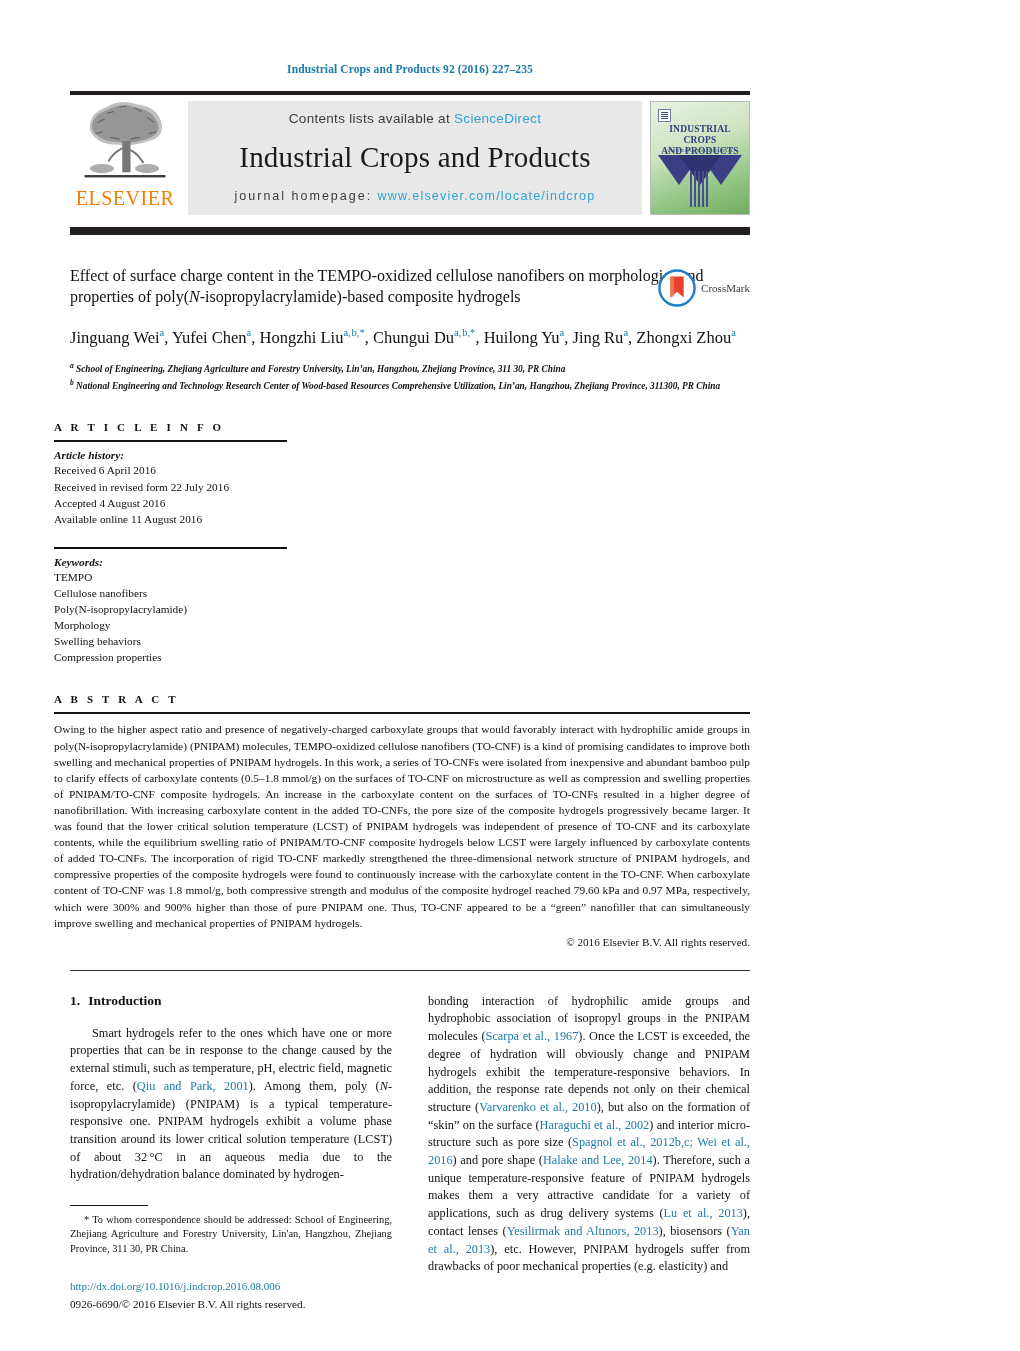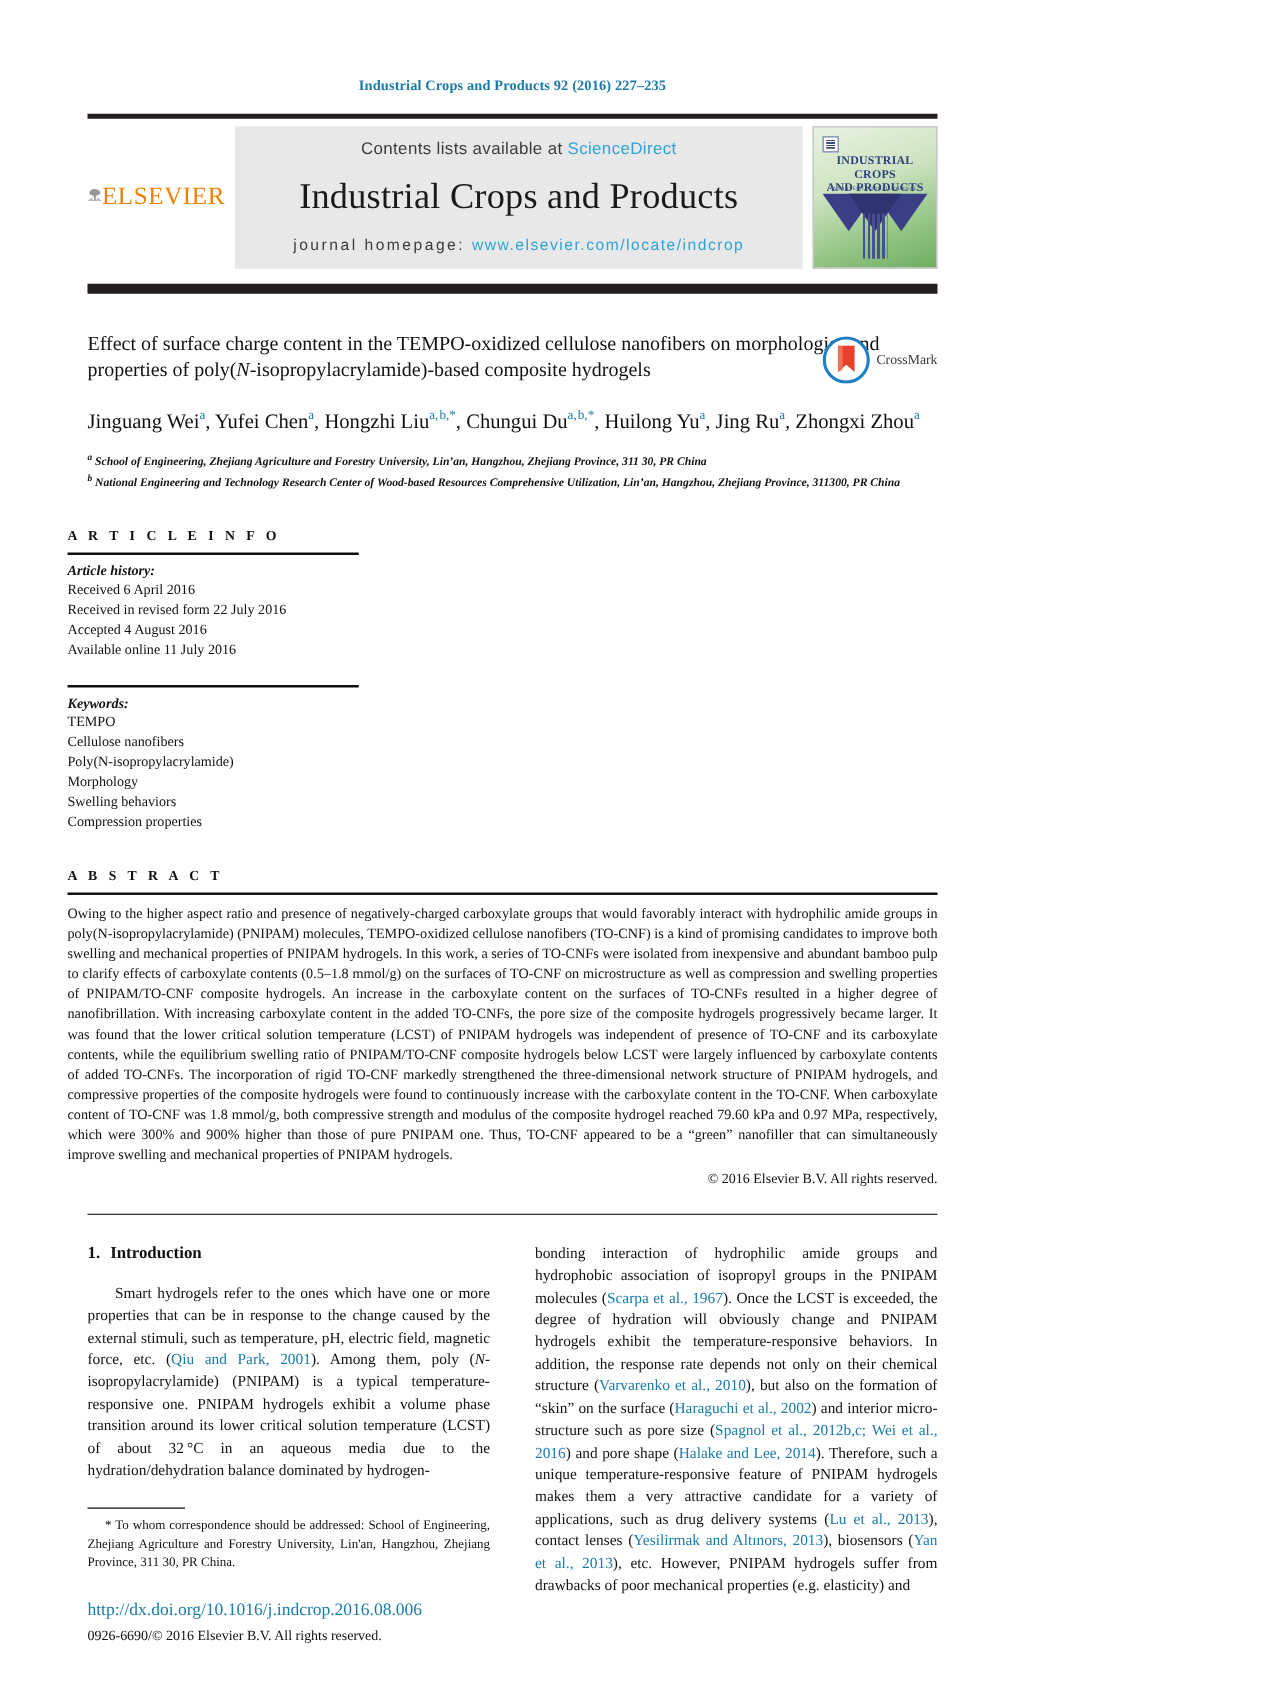--- a/index.html
+++ b/index.html
@@ -38,7 +38,7 @@
     width: 110px;
     flex: 0 0 110px;
     display: flex;
-    flex-direction: row;
+    flex-direction: column;
     align-items: center;
     padding-bottom: 4px;
   }

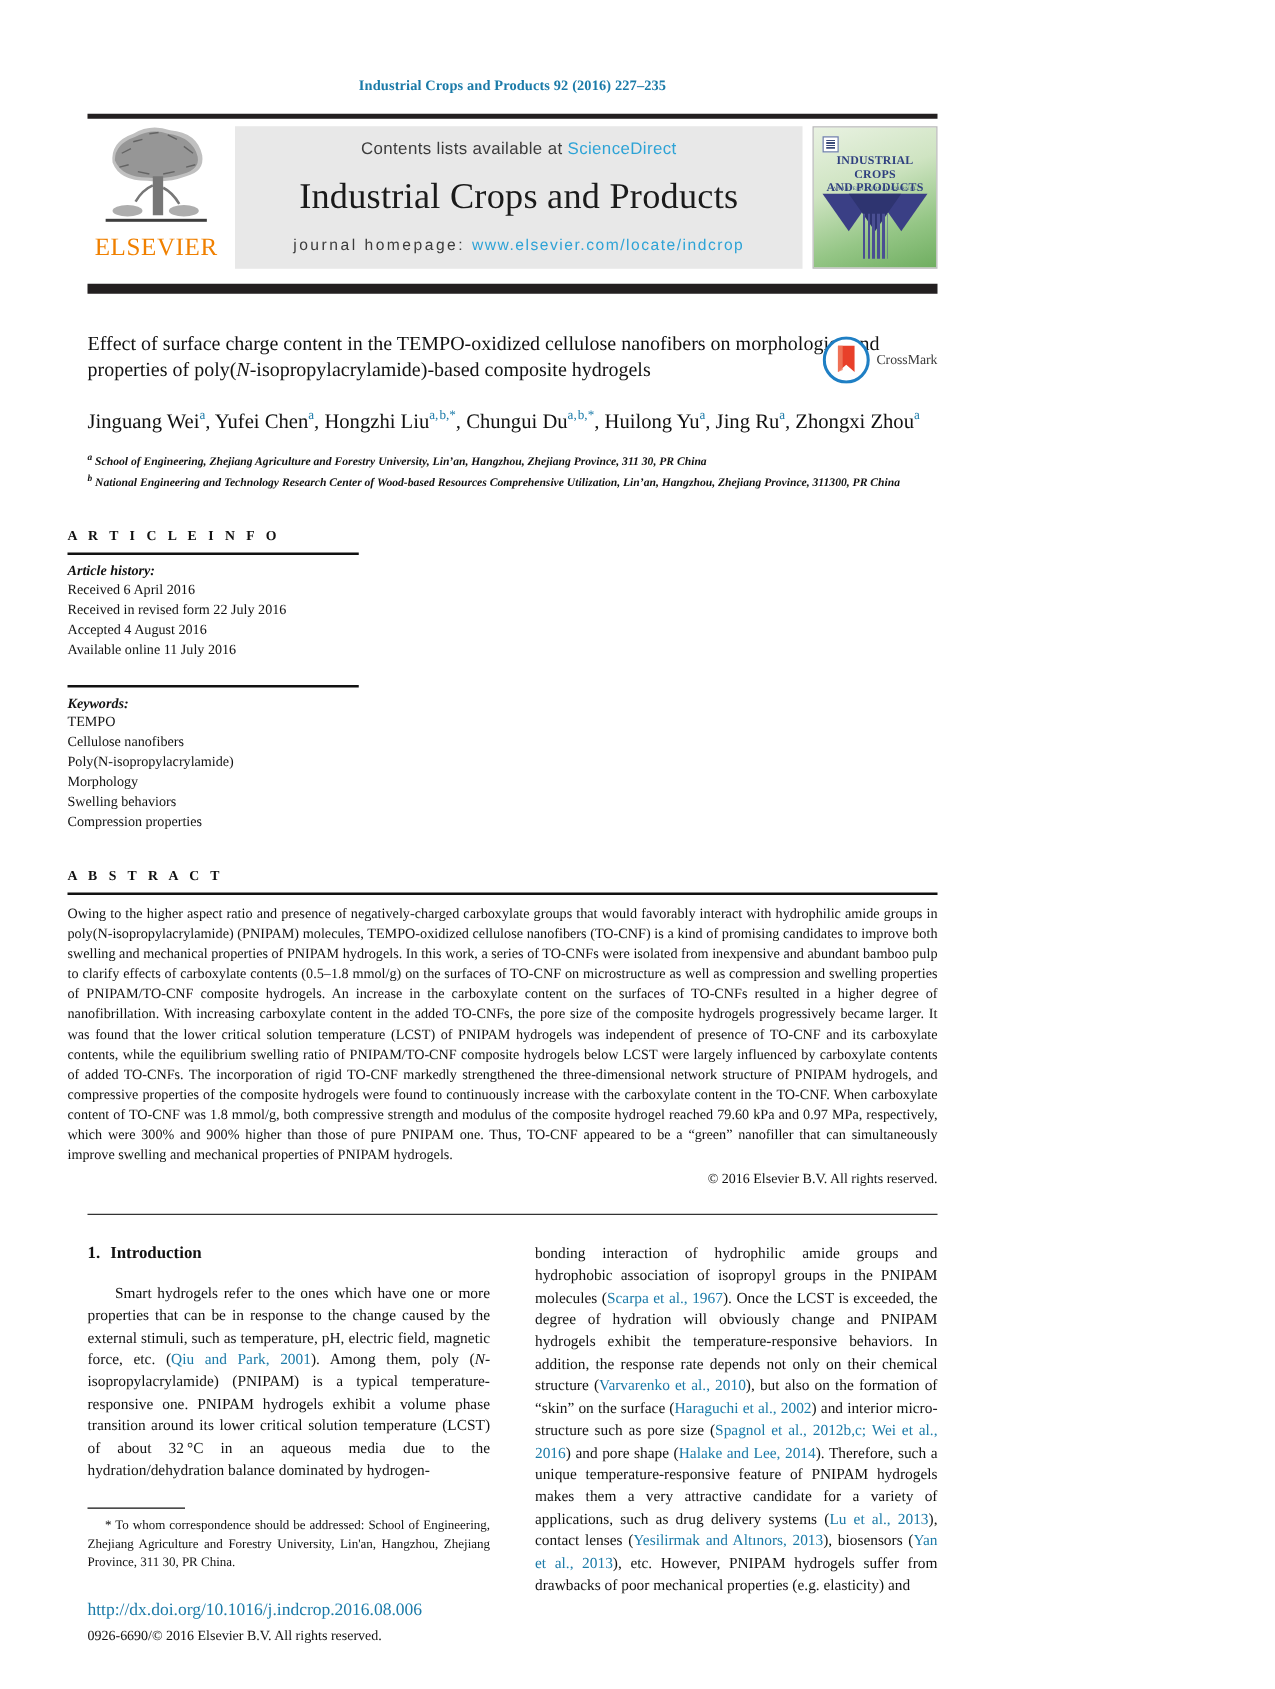--- a/index.html
+++ b/index.html
@@ -375,7 +375,7 @@
       <div class="info-line">Received 6 April 2016</div>
       <div class="info-line">Received in revised form 22 July 2016</div>
       <div class="info-line">Accepted 4 August 2016</div>
-      <div class="info-line">Available online 11 July 2016</div>
+      <div class="info-line">Available online 11 August 2016</div>
 
       <div class="info-gap"></div>
       <div class="hr-blk"></div>

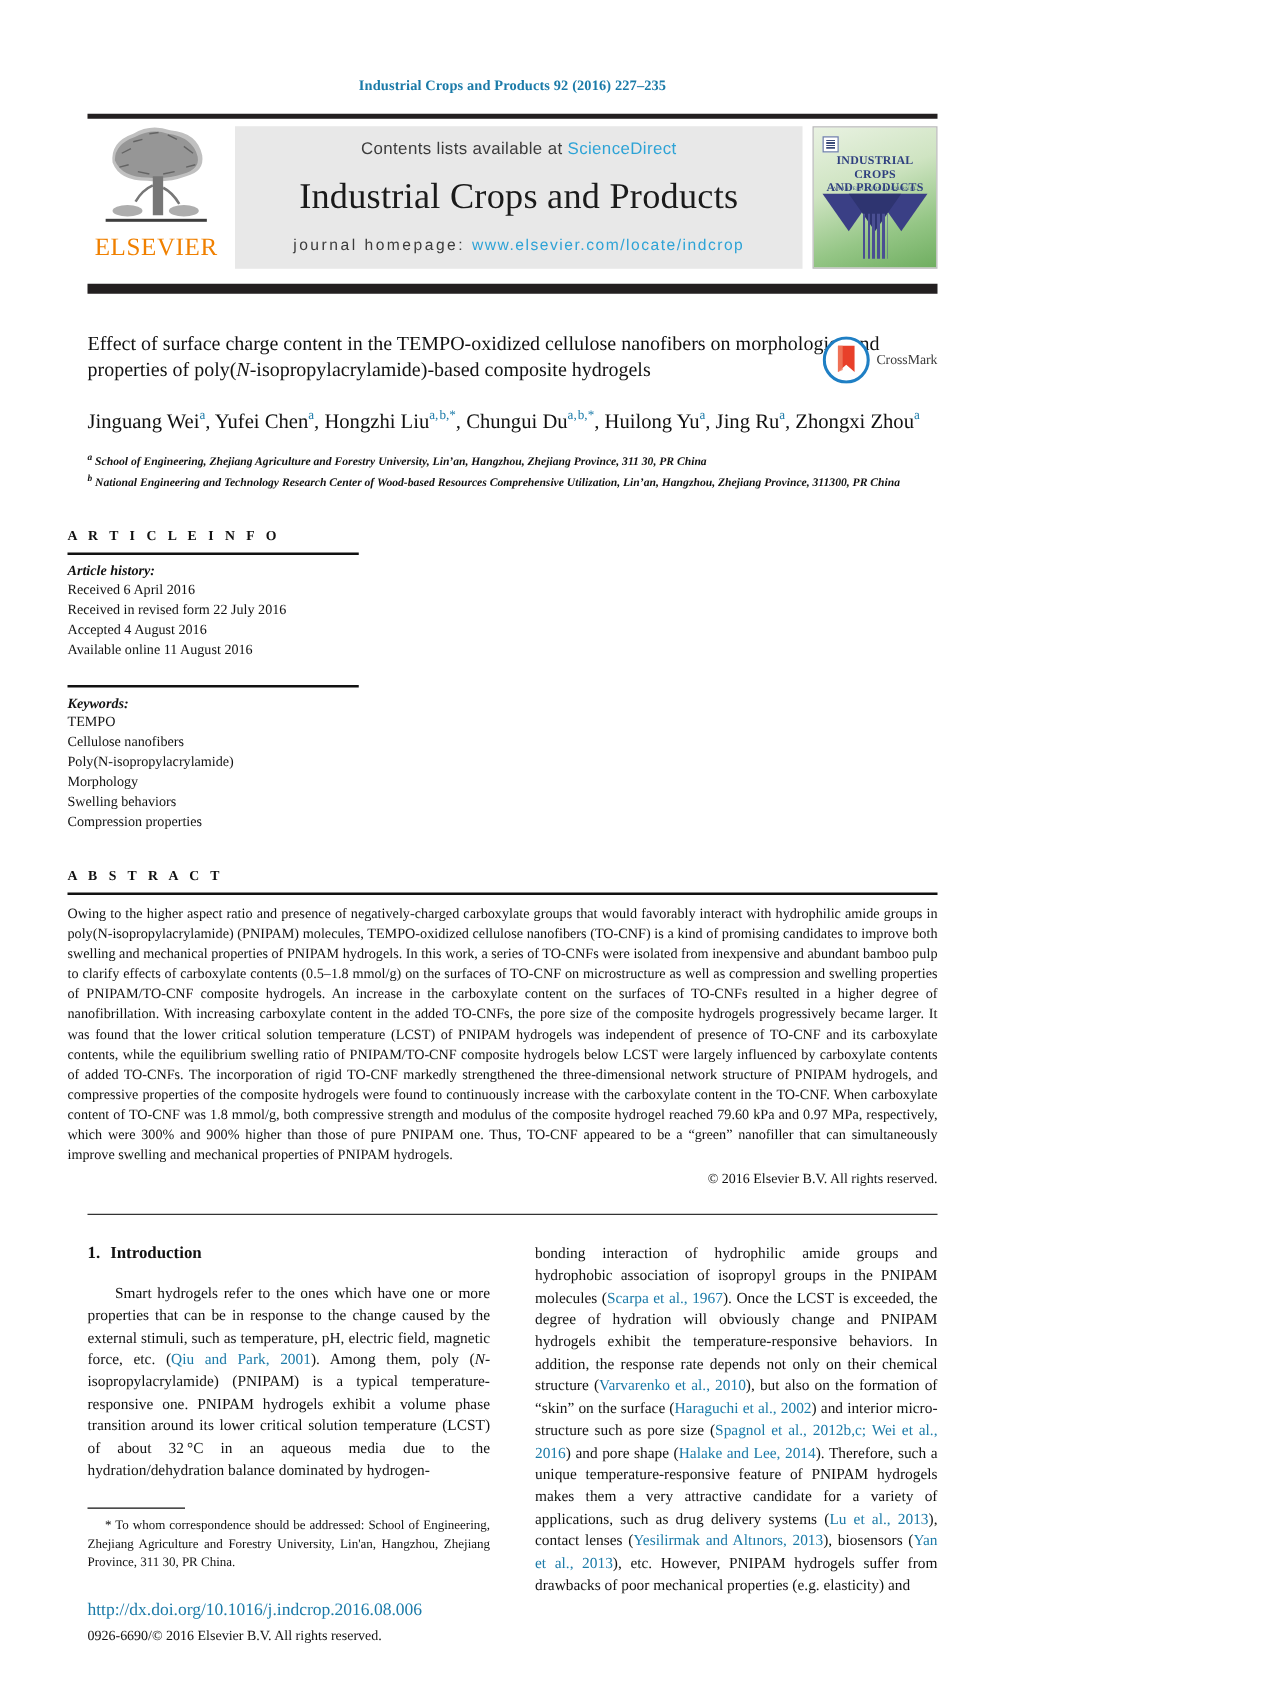--- a/index.html
+++ b/index.html
@@ -275,7 +275,7 @@
   .doi-block { margin-top: 22px; }
   .doi-link {
     font-family: "Liberation Serif", serif;
-    font-size: 14px; color: #1a7aa8; display:block; line-height:1.35;
+    font-size: 11px; color: #1a7aa8; display:block; line-height:1.35;
   }
   .issn {
     font-family: "Liberation Serif", serif;

